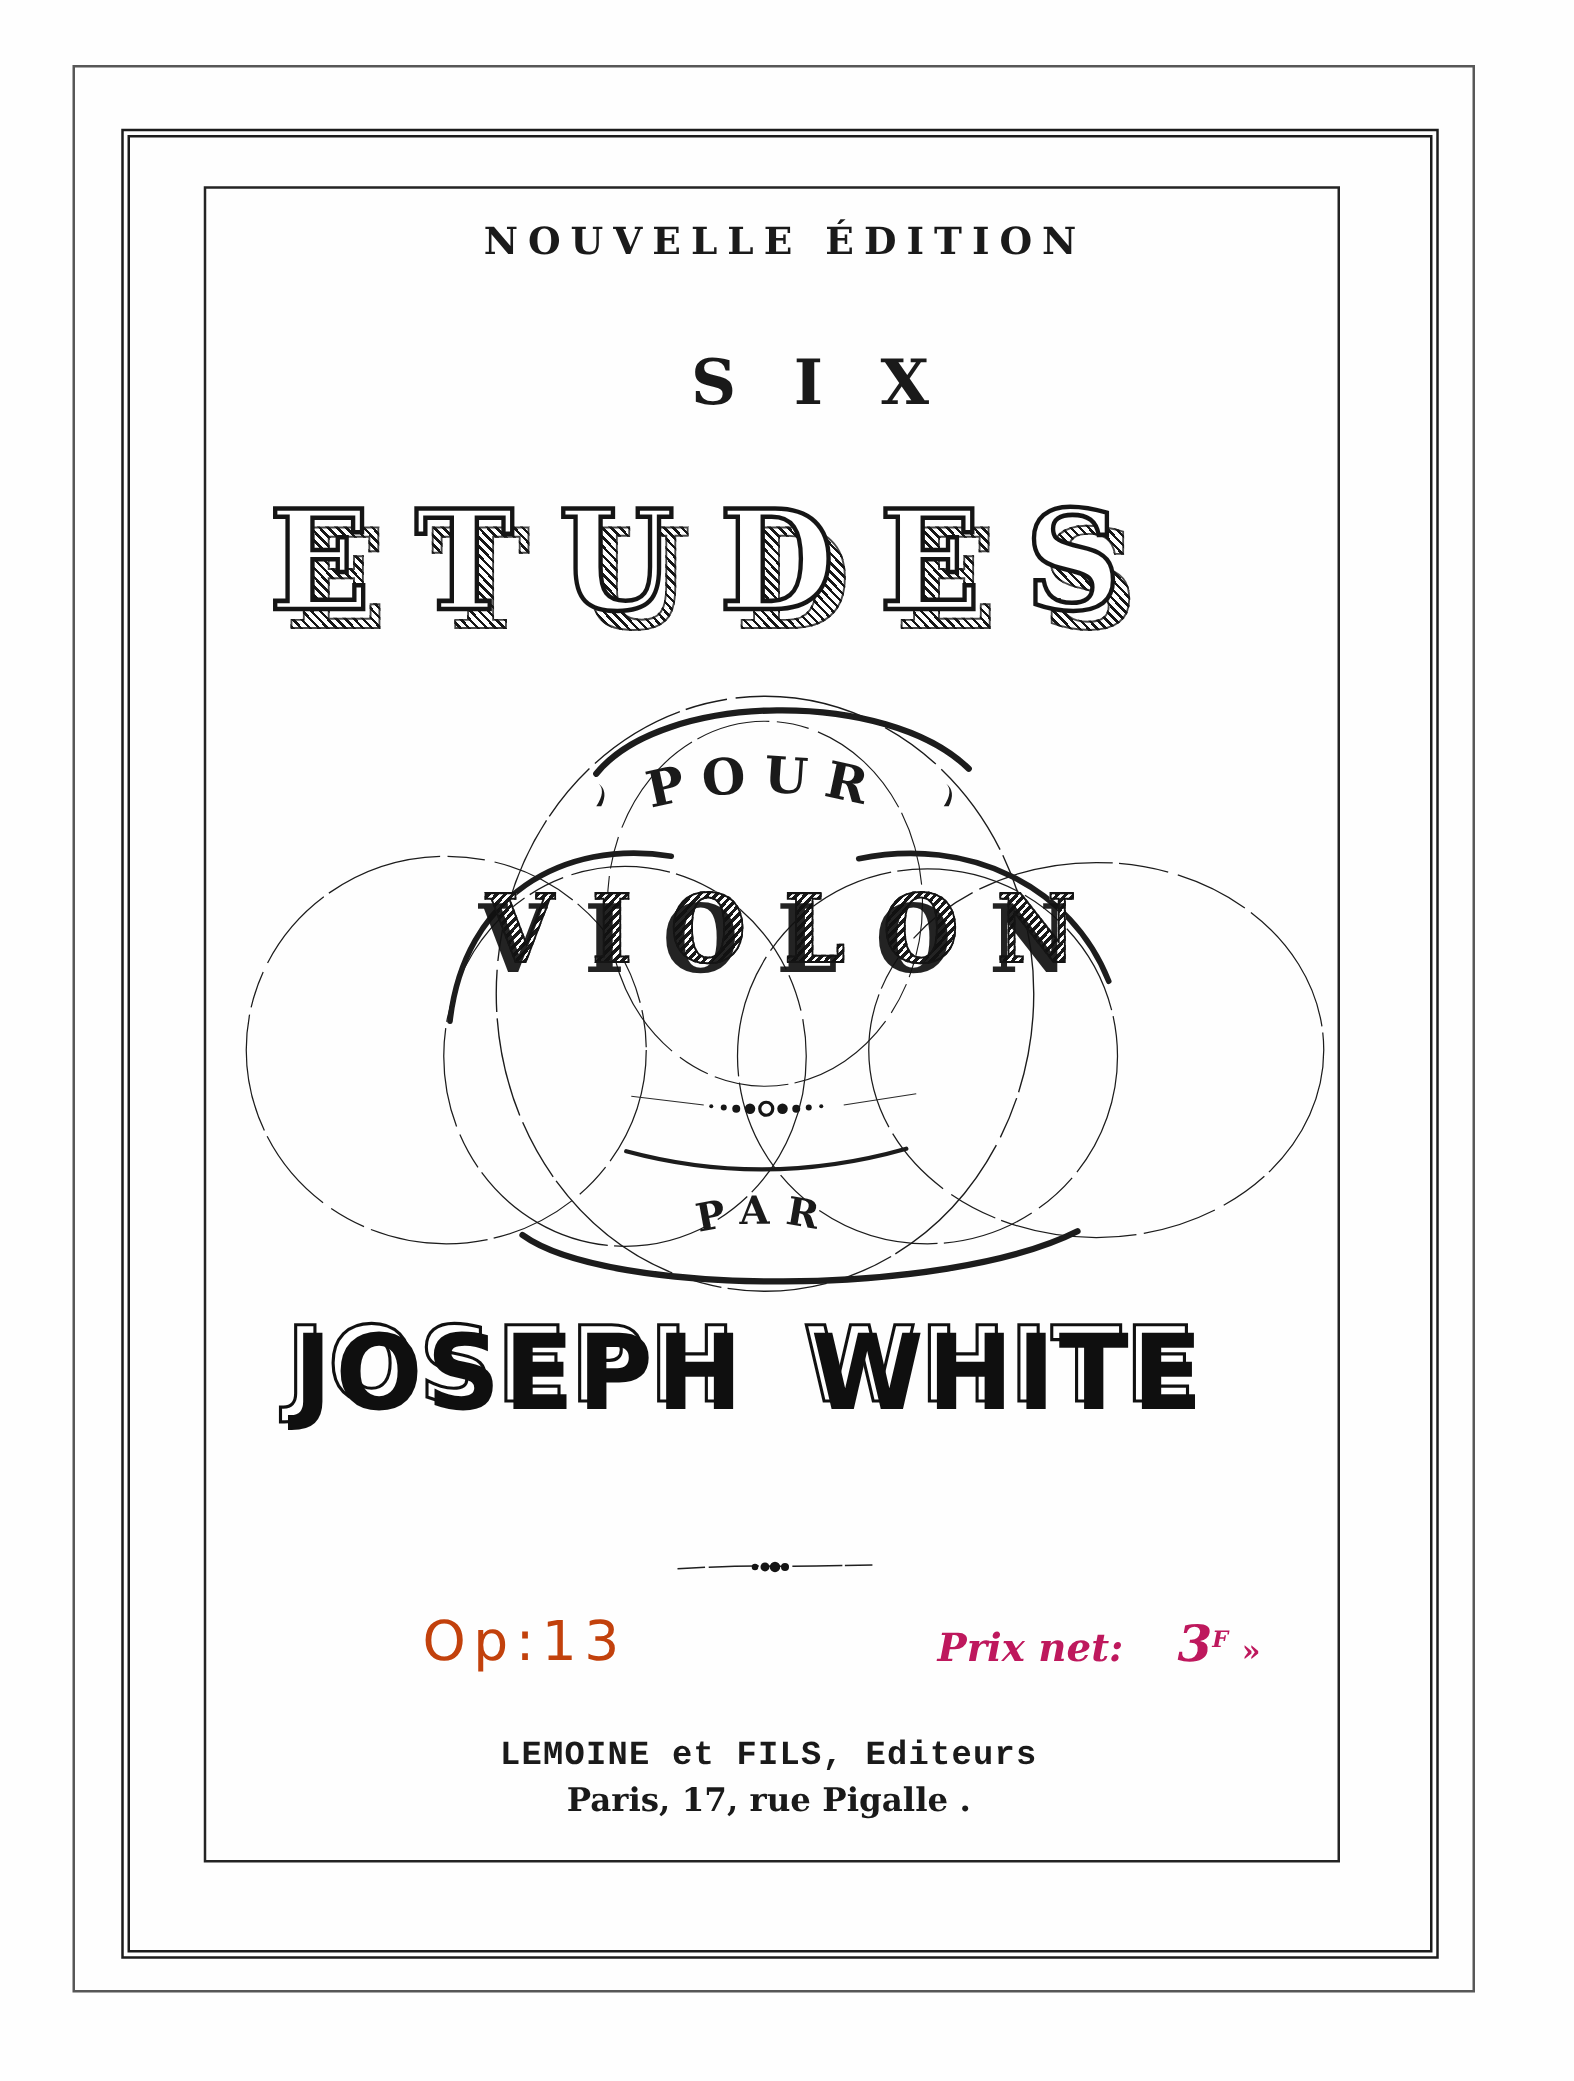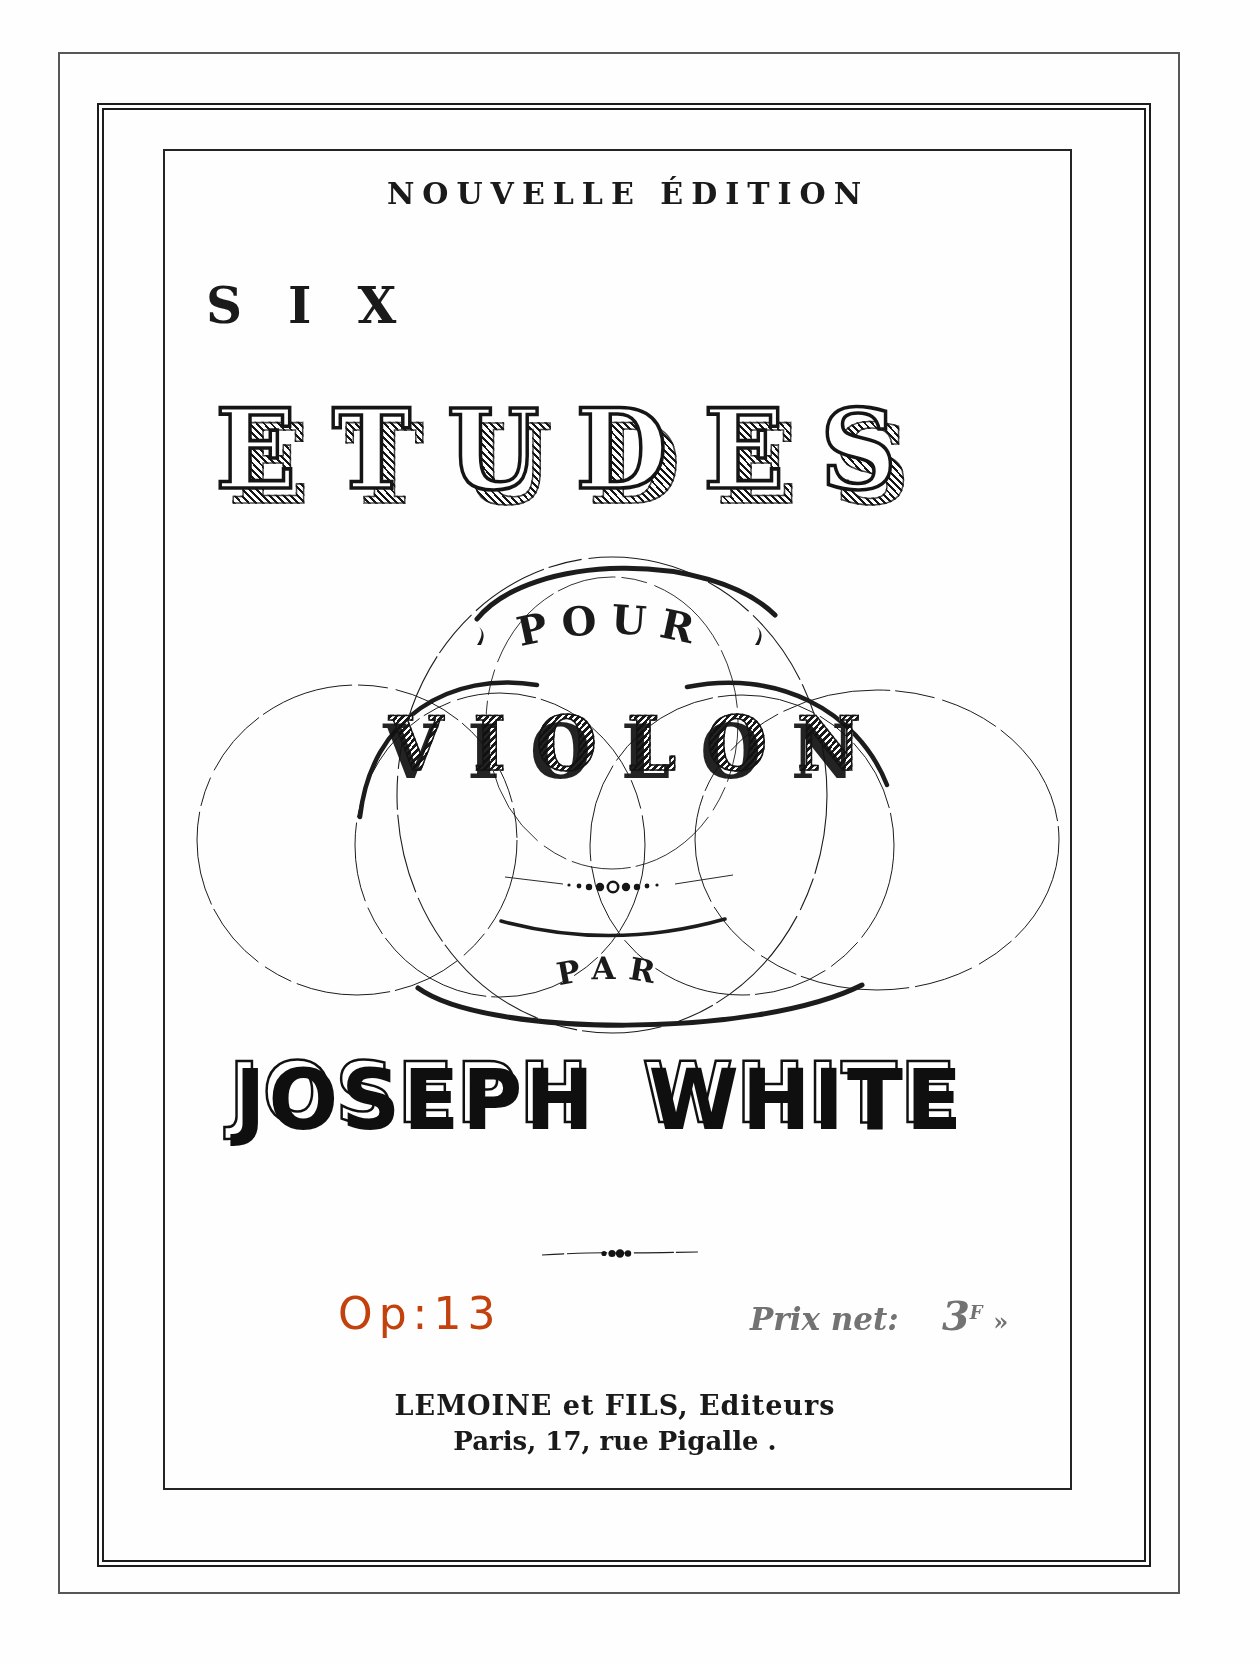--- a/index.html
+++ b/index.html
@@ -26,7 +26,7 @@
     font-weight:bold;font-size:30px;letter-spacing:8px;padding-left:8px;
   }
   .six{
-    position:absolute;left:160px;width:930px;top:276px;
+    position:absolute;left:160px;width:930px;top:276px;text-align:center;
     font-weight:bold;font-size:50px;letter-spacing:46px;padding-left:46px;
   }
   .etudes-wrap{position:absolute;left:96px;width:920px;top:386px;height:160px;}

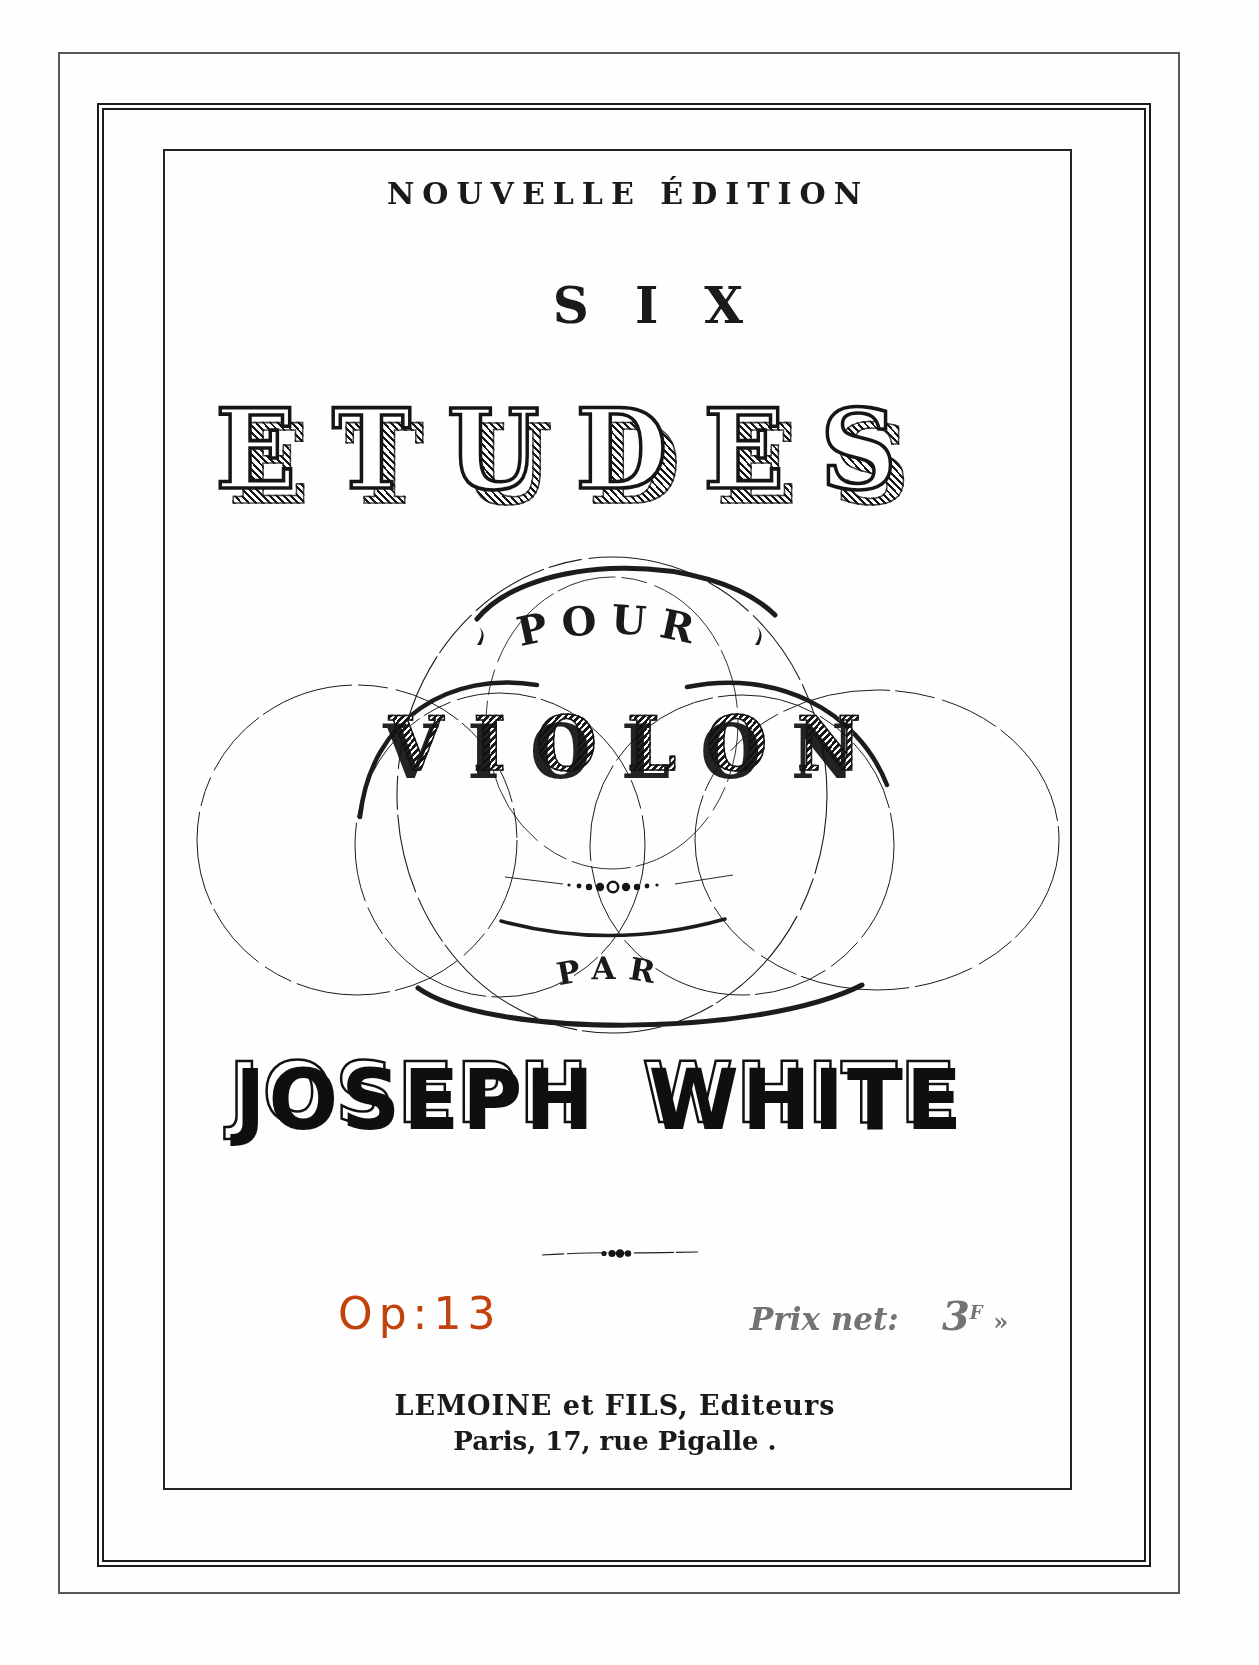--- a/index.html
+++ b/index.html
@@ -80,7 +80,7 @@
   }
   .price{
     position:absolute;left:750px;top:1292px;white-space:nowrap;
-    font-style:italic;font-weight:bold;font-size:31px;color:#737373;
+    font-style:italic;font-weight:bold;font-size:31px;color:#be185d;
   }
   .price .amount{font-size:40px;}
   .price .cur{font-size:18px;vertical-align:super;}

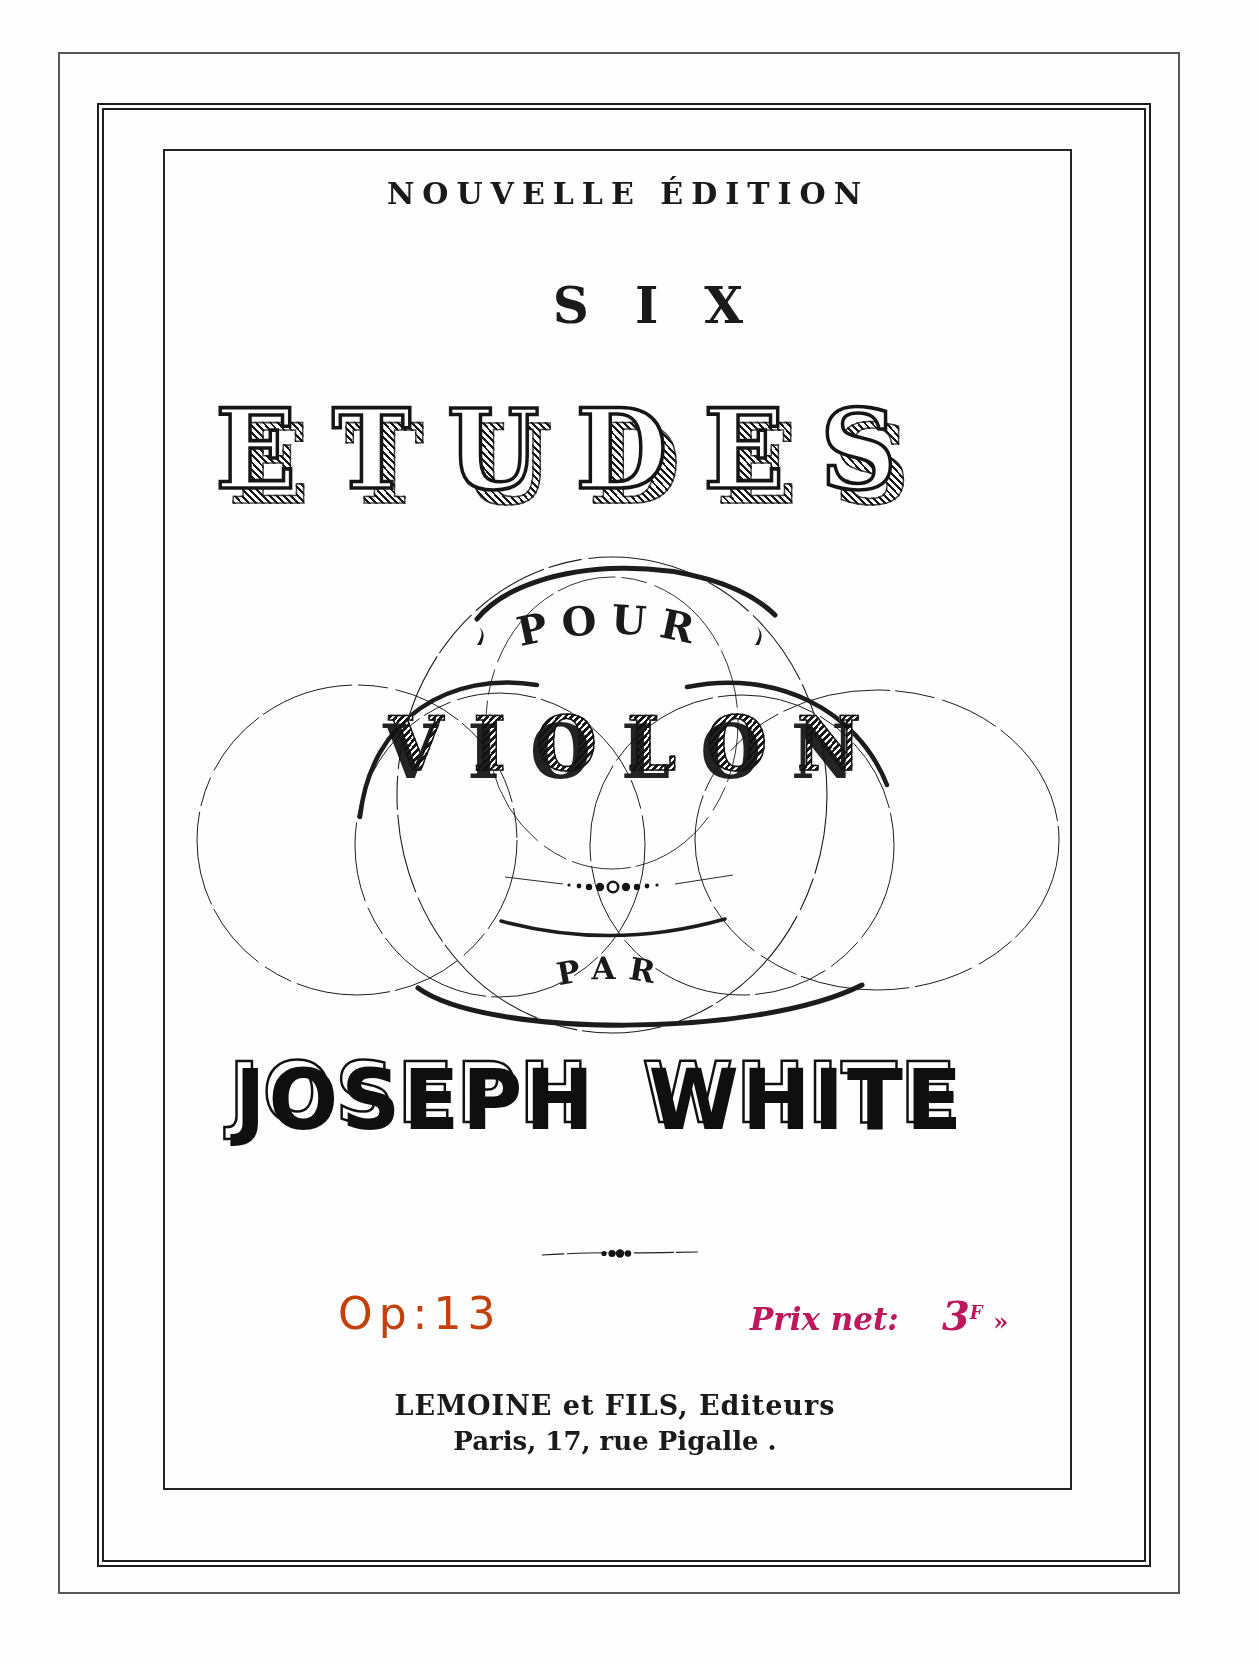--- a/index.html
+++ b/index.html
@@ -87,7 +87,7 @@
   .price .suffix{font-size:24px;font-style:normal;letter-spacing:-2px;}
   .pub-name{
     position:absolute;left:150px;width:930px;top:1390px;text-align:center;
-    font-weight:bold;font-size:27px;letter-spacing:1px;
+    font-weight:bold;font-size:27px;letter-spacing:1px;font-family:Liberation Mono, monospace;
   }
   .pub-addr{
     position:absolute;left:150px;width:930px;top:1426px;text-align:center;

